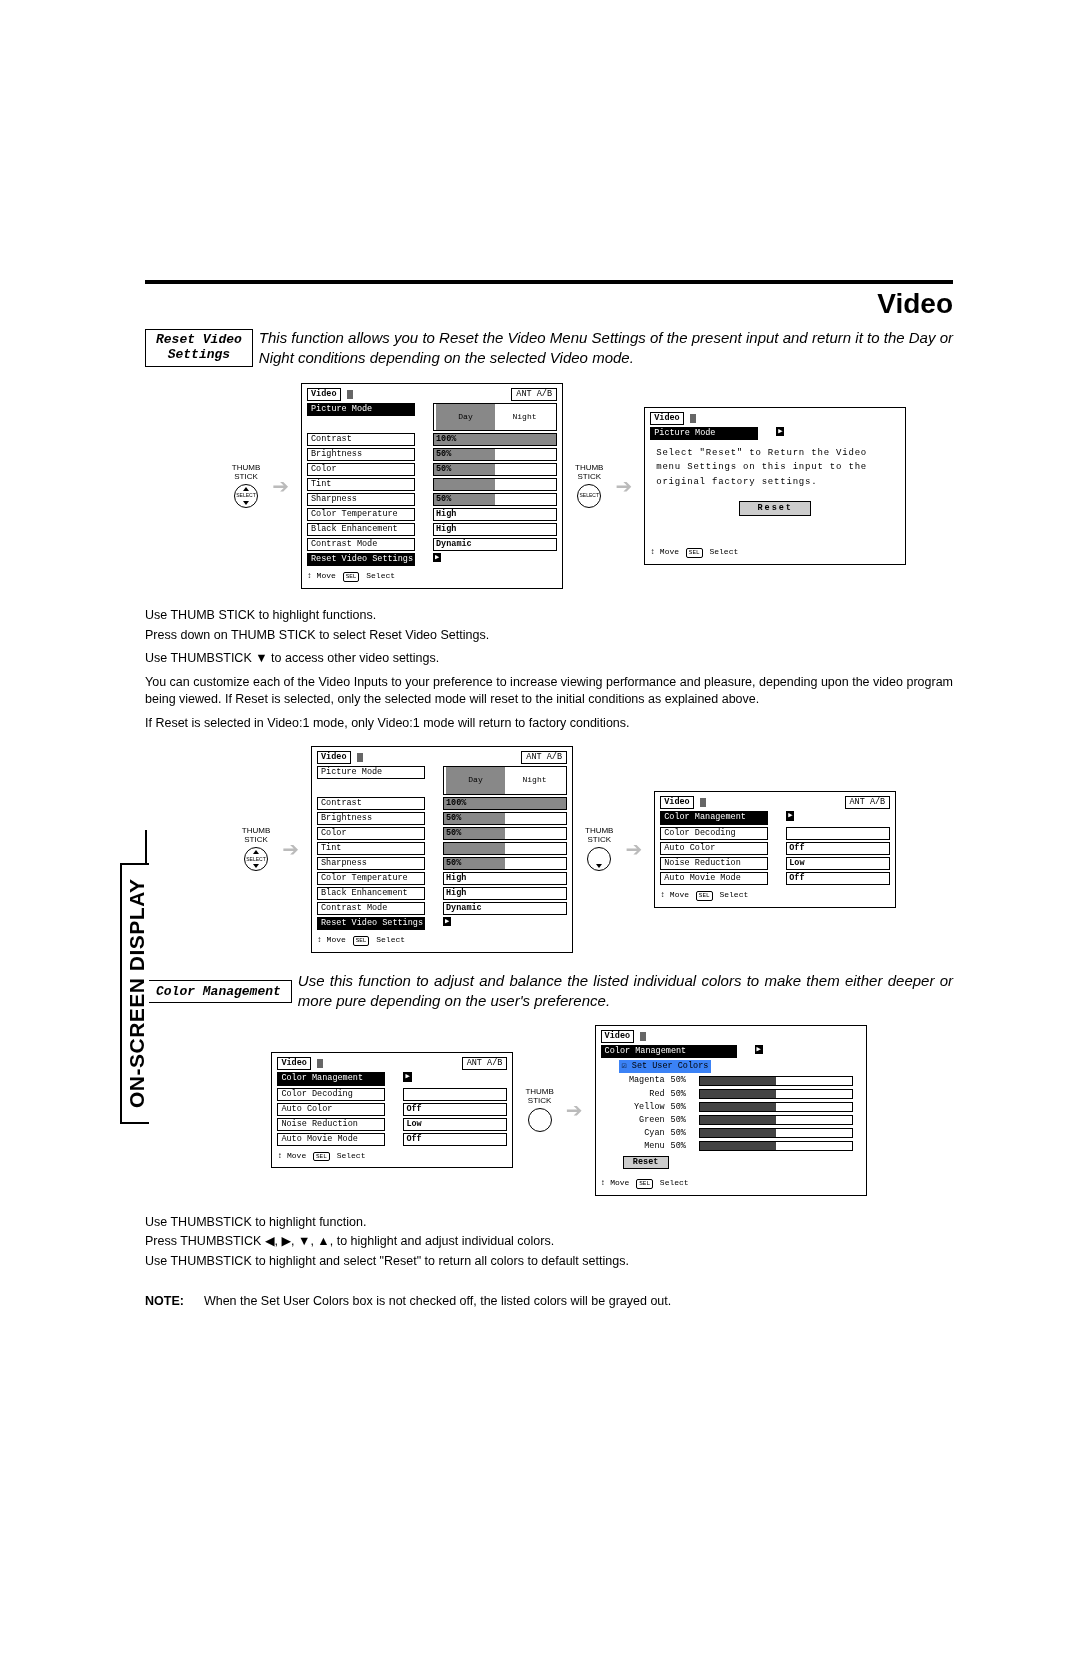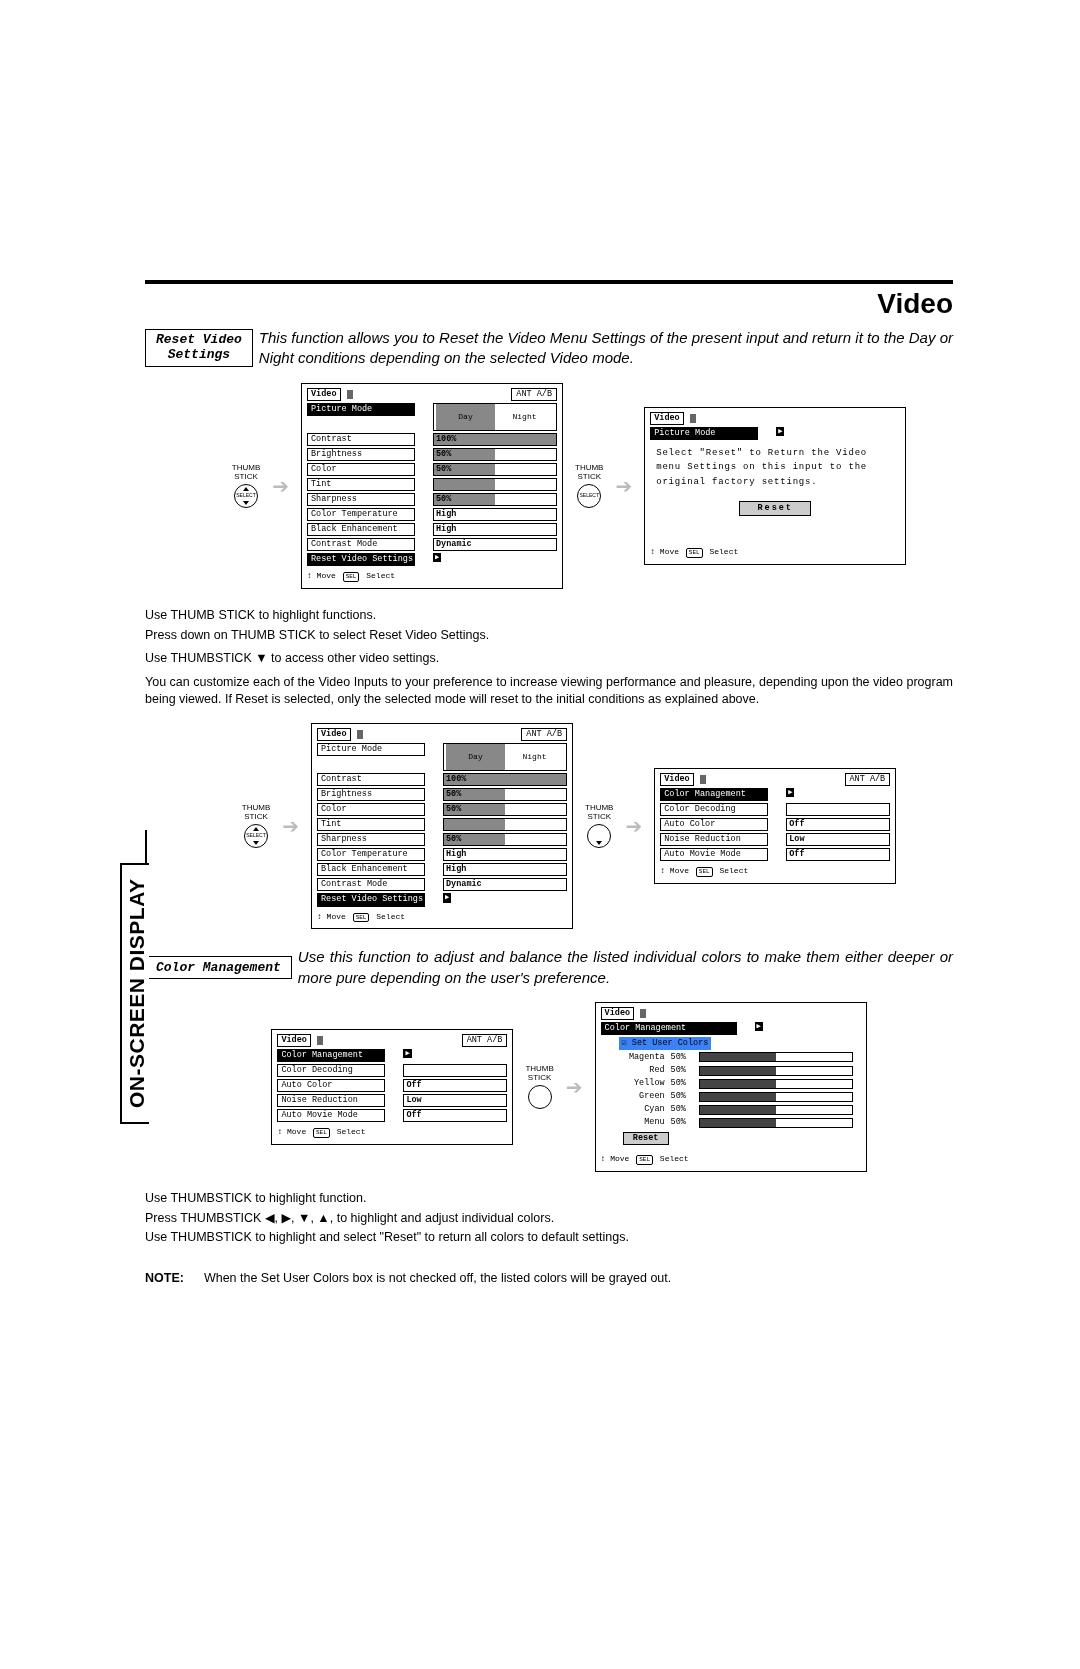--- a/index.html
+++ b/index.html
@@ -413,6 +413,7 @@
       <div class="bodytext" style="margin-top:-4px">Press down on THUMB STICK to select Reset Video Settings.</div>
       <div class="bodytext">Use THUMBSTICK ▼ to access other video settings.</div>
       <div class="bodytext">You can customize each of the Video Inputs to your preference to increase viewing performance and pleasure, depending upon the video program being viewed. If Reset is selected, only the selected mode will reset to the initial conditions as explained above.</div>
+      <div class="bodytext">If Reset is selected in Video:1 mode, only Video:1 mode will return to factory conditions.</div>
     </div>
 
     <div class="figrow">

